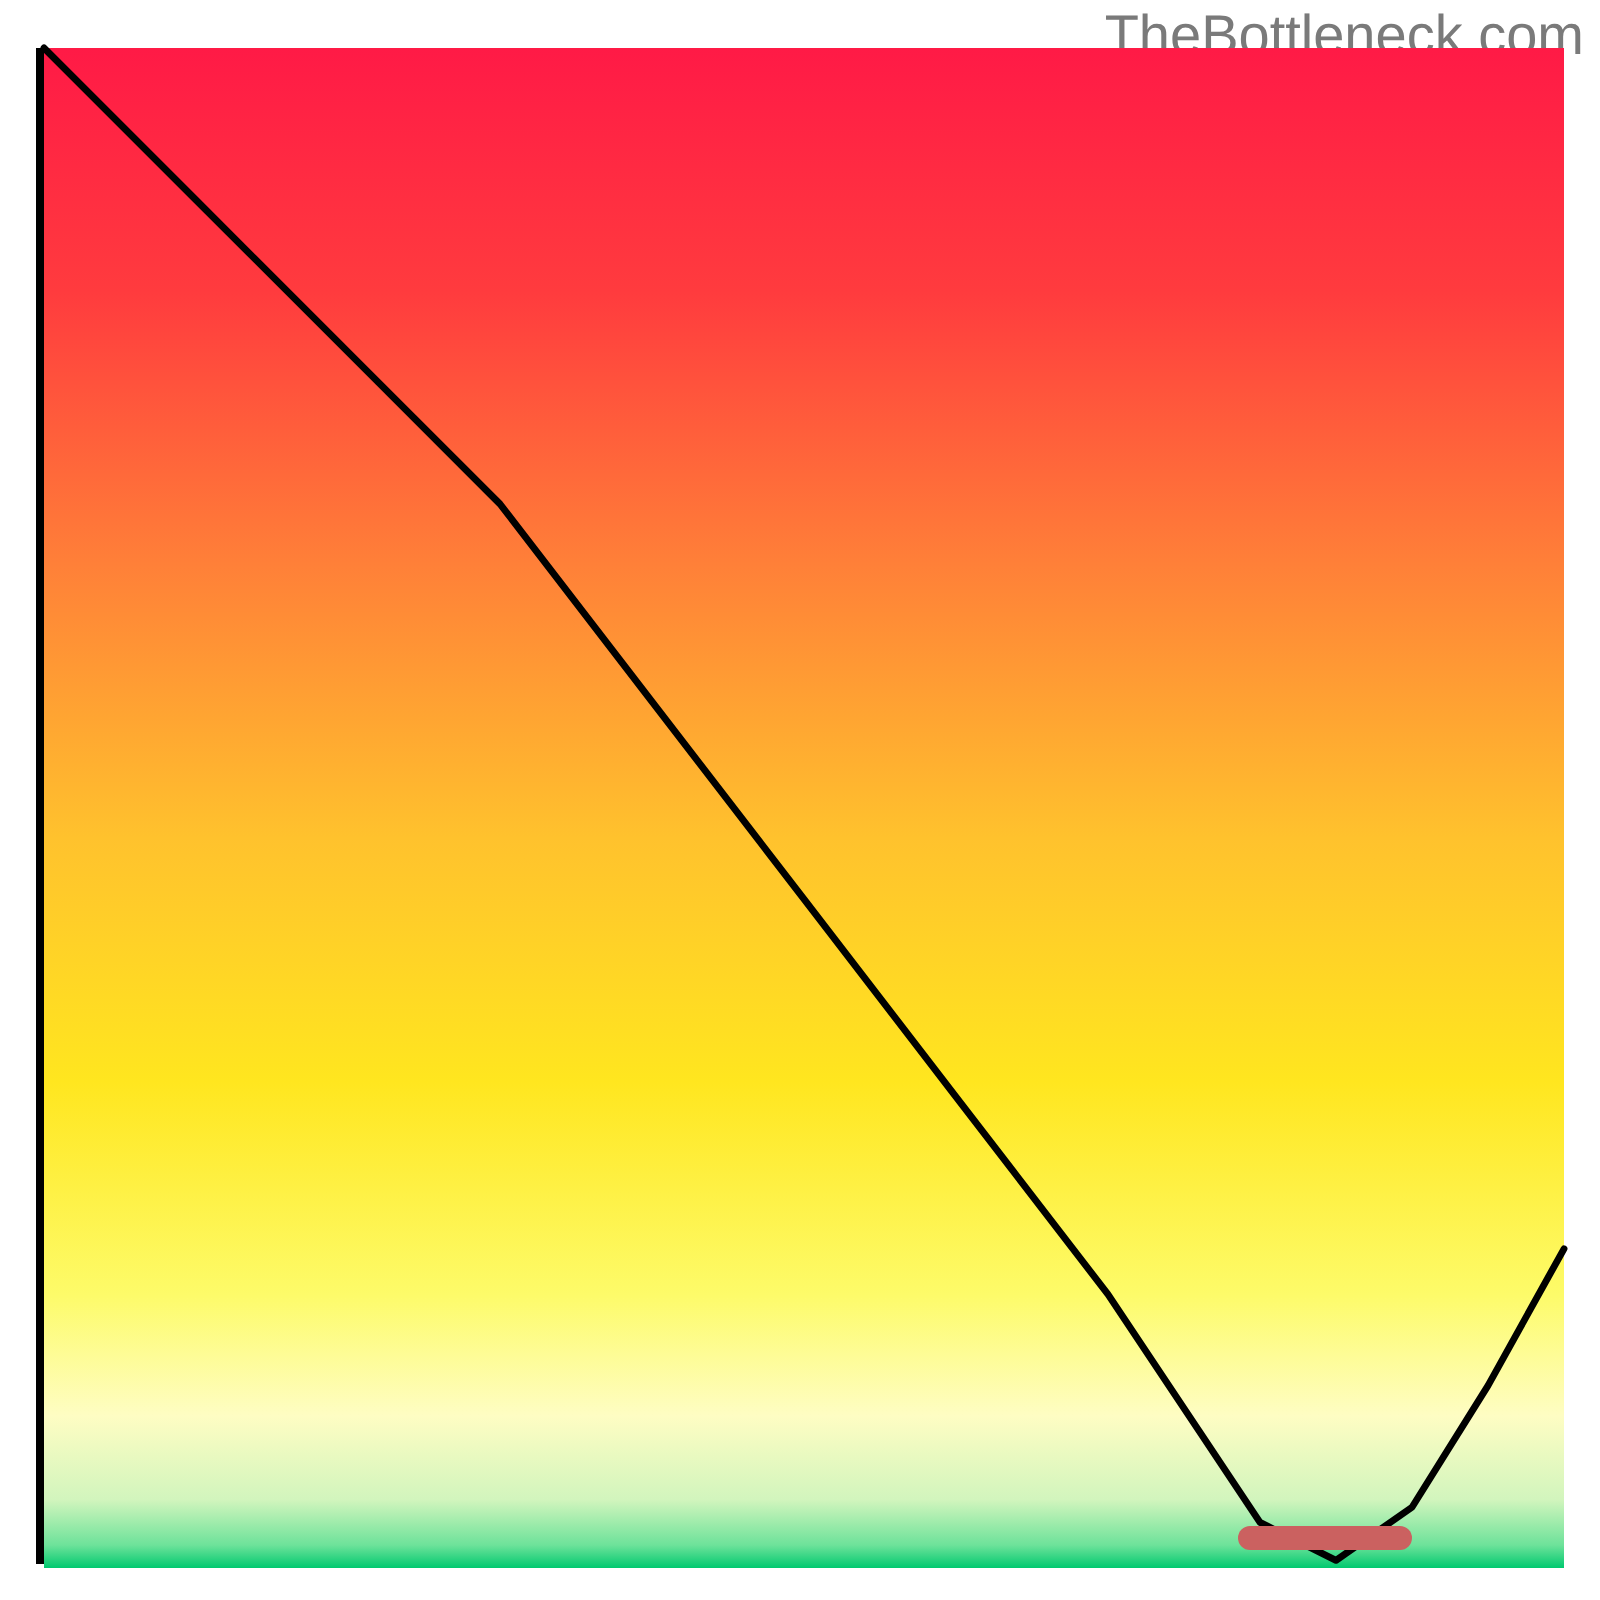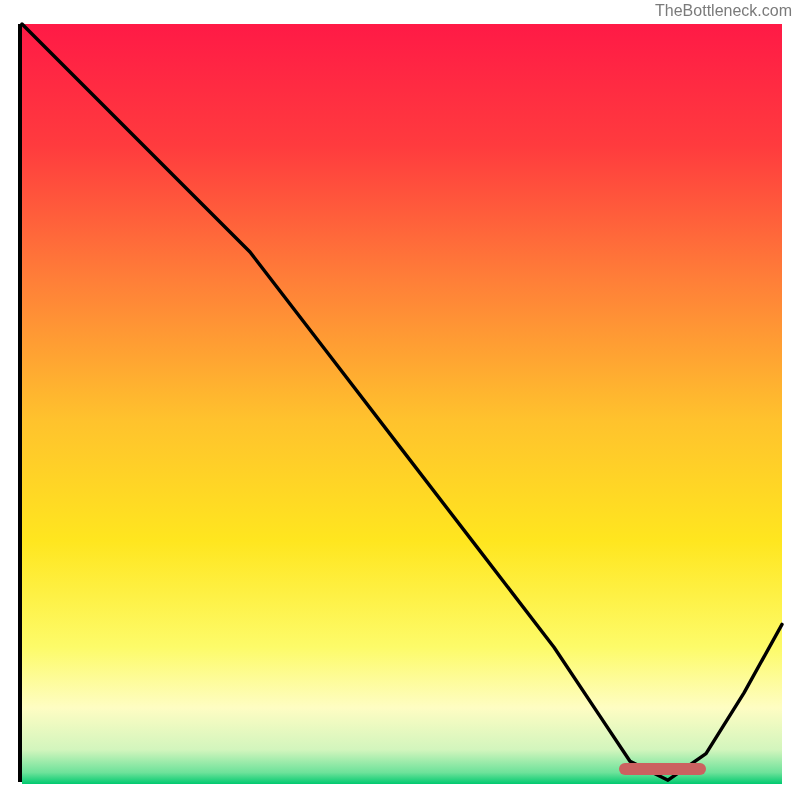--- a/index.html
+++ b/index.html
@@ -10,7 +10,7 @@
     top: 2px;
     right: 8px;
     font-family: Arial, Helvetica, sans-serif;
-    font-size: 16px;
+    font-size: 28px;
     color: #7a7a7a;
     font-weight: 500;
     user-select: none;

